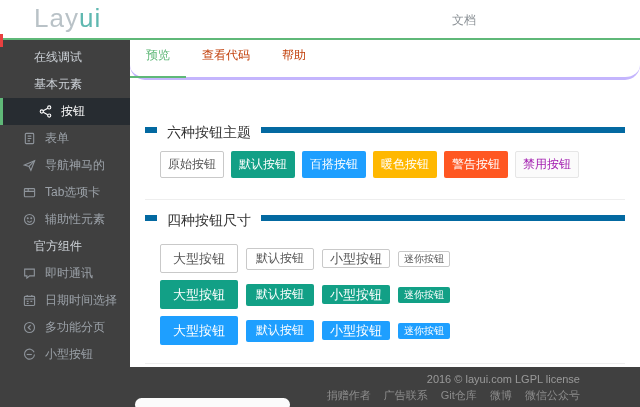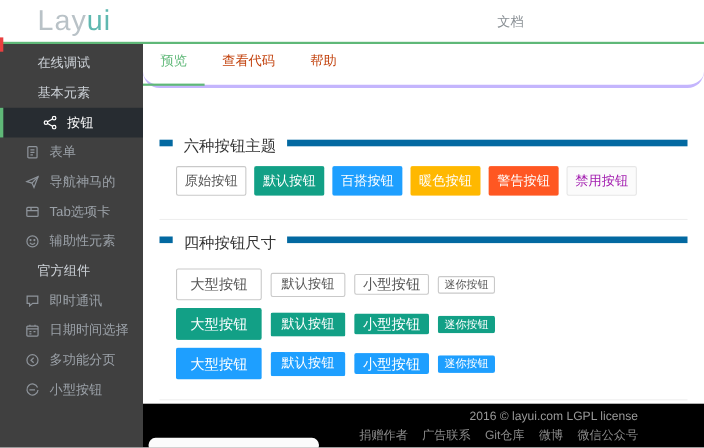--- a/index.html
+++ b/index.html
@@ -67,7 +67,7 @@
   .icon-btn { width:38px; height:28px; background:#12A086; border-radius:2px; margin-right:9px; cursor:pointer; }
 
   
-  .footer { position:absolute; left:0; right:0; bottom:0; height:40px; background:#000000; z-index:5; text-align:right; padding:6px 60px 0 0; }
+  .footer { position:absolute; left:0; right:0; bottom:0; height:40px; background:#404040; z-index:5; text-align:right; padding:6px 60px 0 0; }
   .copy { font-size:11px; color:#9a9a9a; }
   .links { margin-top:3px; font-size:11px; color:#8c8c8c; }
   .links a { color:#8c8c8c; text-decoration:none; margin-left:10px; cursor:pointer; }

